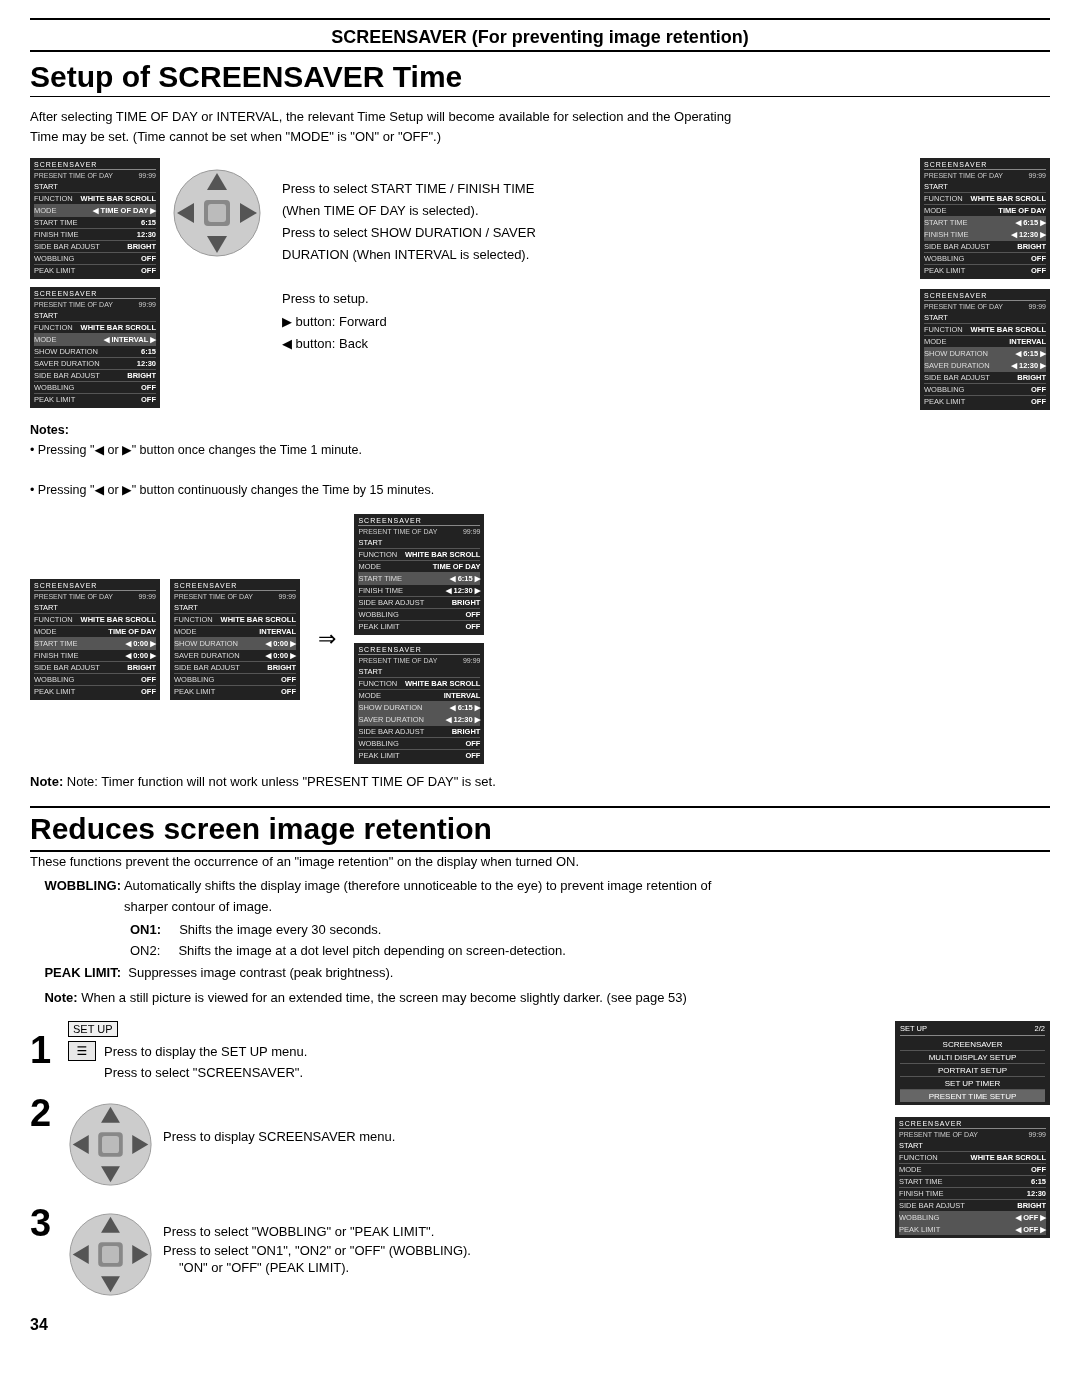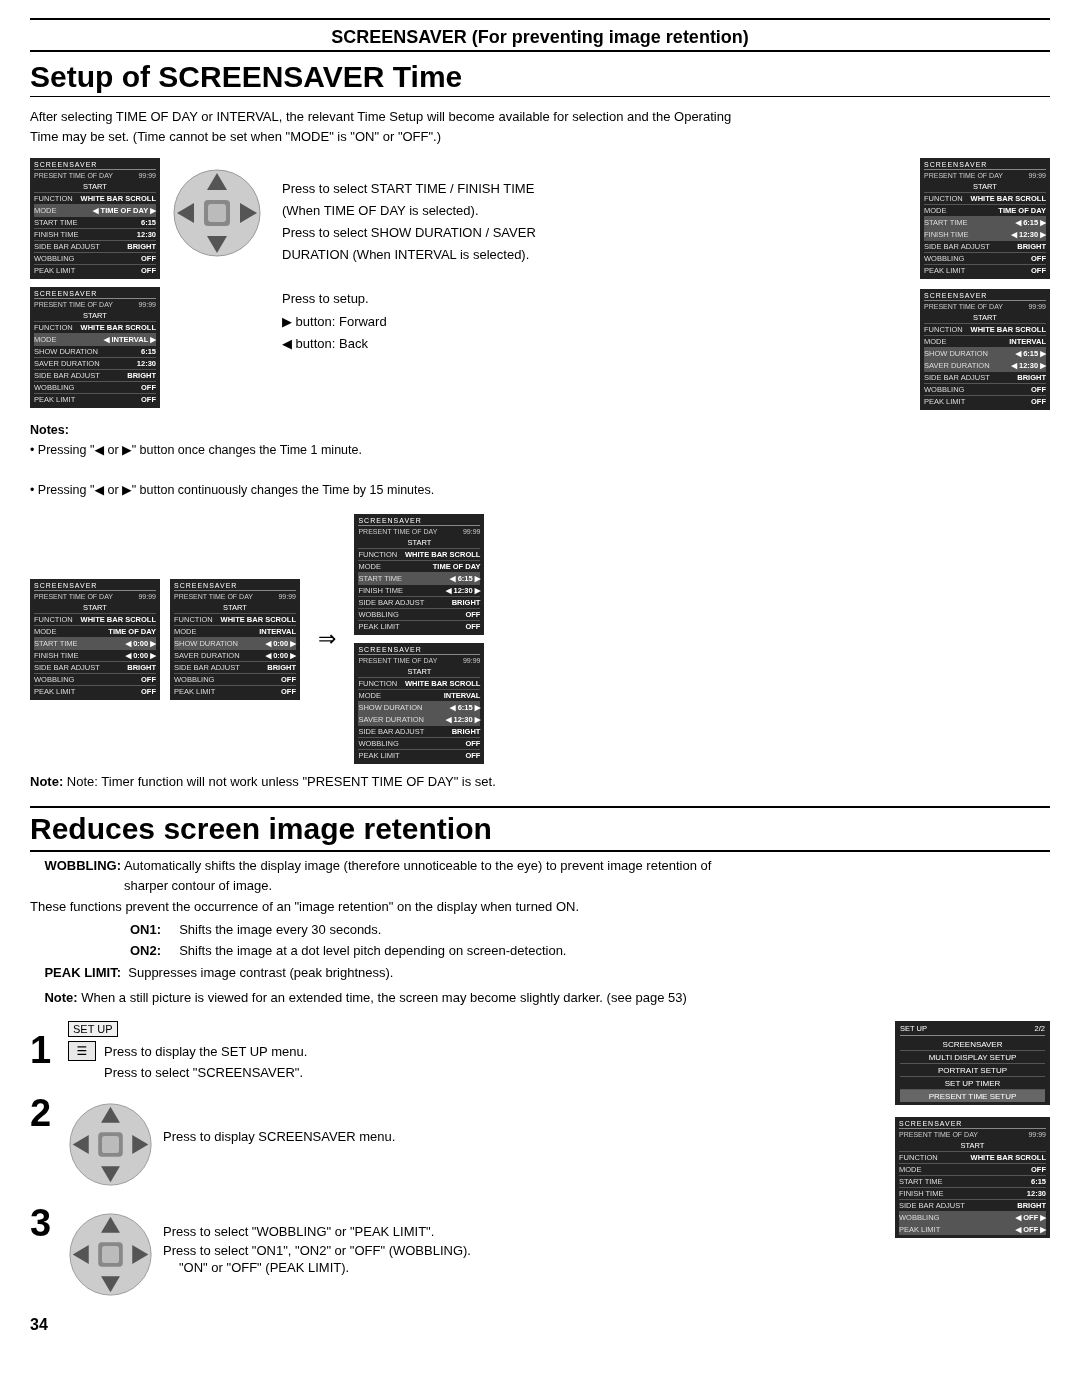--- a/index.html
+++ b/index.html
@@ -79,7 +79,6 @@
       background: #555;
     }
     .ss-box .ss-start {
-      text-align: center;
       font-size: 7.5px;
       padding: 1px 0;
       border-bottom: 0.3px solid #555;

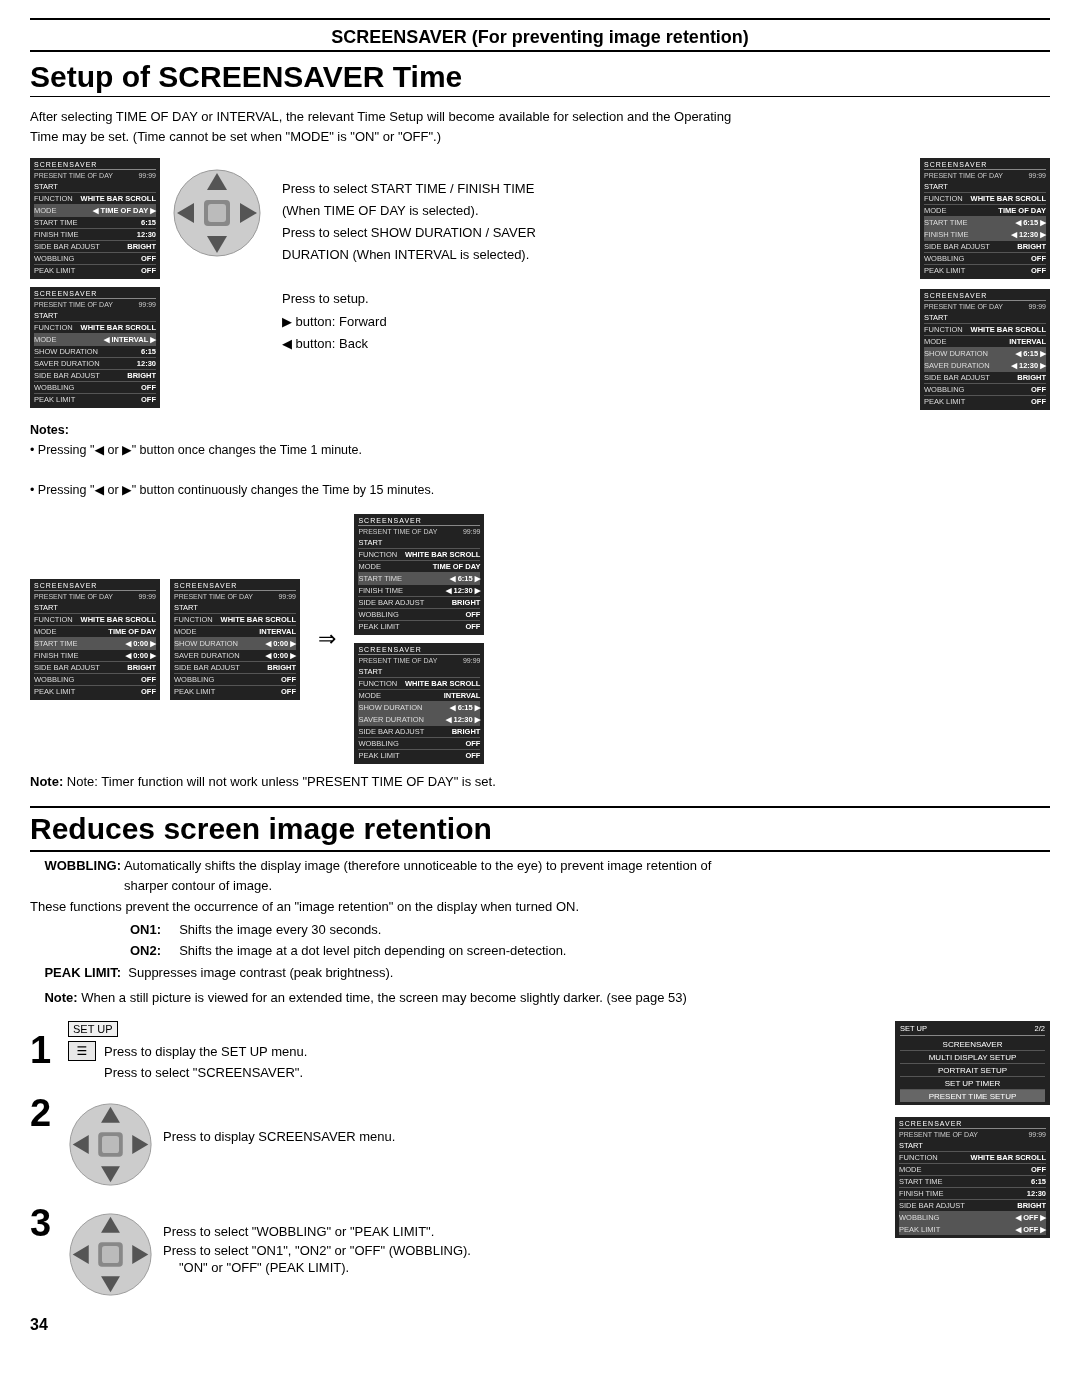--- a/index.html
+++ b/index.html
@@ -562,12 +562,12 @@
 </div>
 
 <div class="reduces-intro">
+  <div>These functions prevent the occurrence of an "image retention" on the display when turned ON.</div>
   <div style="margin-top:4px;">
     &nbsp;&nbsp;&nbsp;&nbsp;<span style="font-weight:bold;">WOBBLING:</span>
     <span>Automatically shifts the display image (therefore unnoticeable to the eye) to prevent image retention of</span><br>
     &nbsp;&nbsp;&nbsp;&nbsp;&nbsp;&nbsp;&nbsp;&nbsp;&nbsp;&nbsp;&nbsp;&nbsp;&nbsp;&nbsp;&nbsp;&nbsp;&nbsp;&nbsp;&nbsp;&nbsp;&nbsp;&nbsp;&nbsp;&nbsp;&nbsp;&nbsp;<span>sharper contour of image.</span>
   </div>
-  <div>These functions prevent the occurrence of an "image retention" on the display when turned ON.</div>
   <div style="margin-top:2px; margin-left:100px;">
     <span style="font-weight:bold;">ON1:</span>&nbsp;&nbsp;&nbsp;&nbsp;
     <span>Shifts the image every 30 seconds.</span>

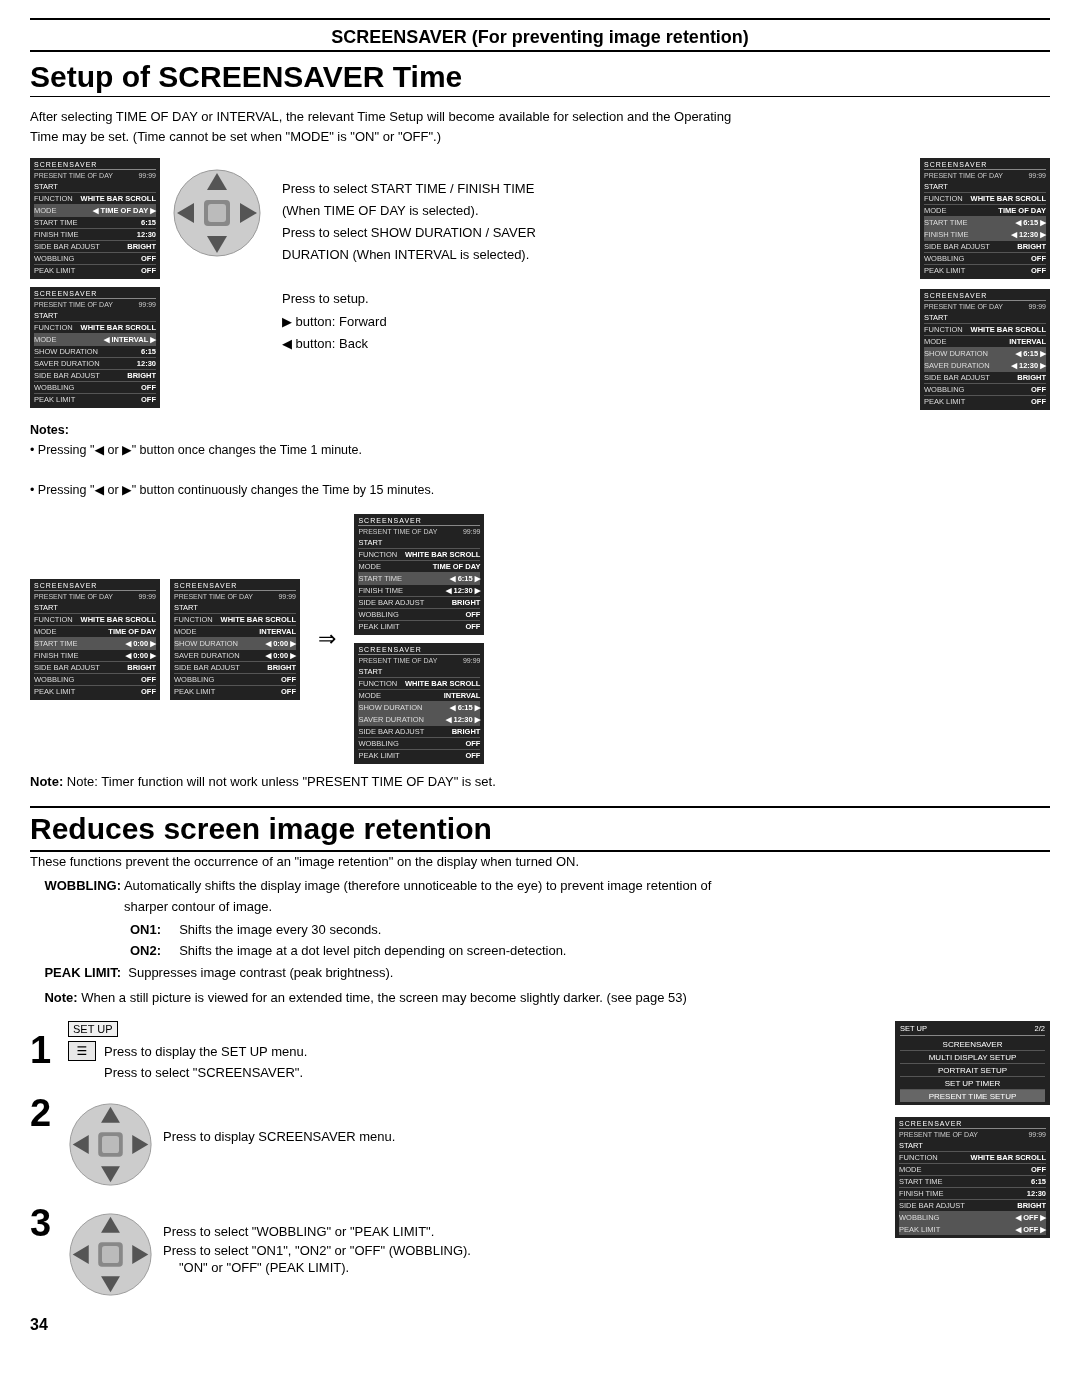--- a/index.html
+++ b/index.html
@@ -573,7 +573,7 @@
     <span>Shifts the image every 30 seconds.</span>
   </div>
   <div style="margin-left:100px;">
-    <span style="font-weight:bold;">ON2:</span>&nbsp;&nbsp;&nbsp;&nbsp;
+    <span style="font-weight:normal;">ON2:</span>&nbsp;&nbsp;&nbsp;&nbsp;
     <span>Shifts the image at a dot level pitch depending on screen-detection.</span>
   </div>
   <div style="margin-top:2px;">

